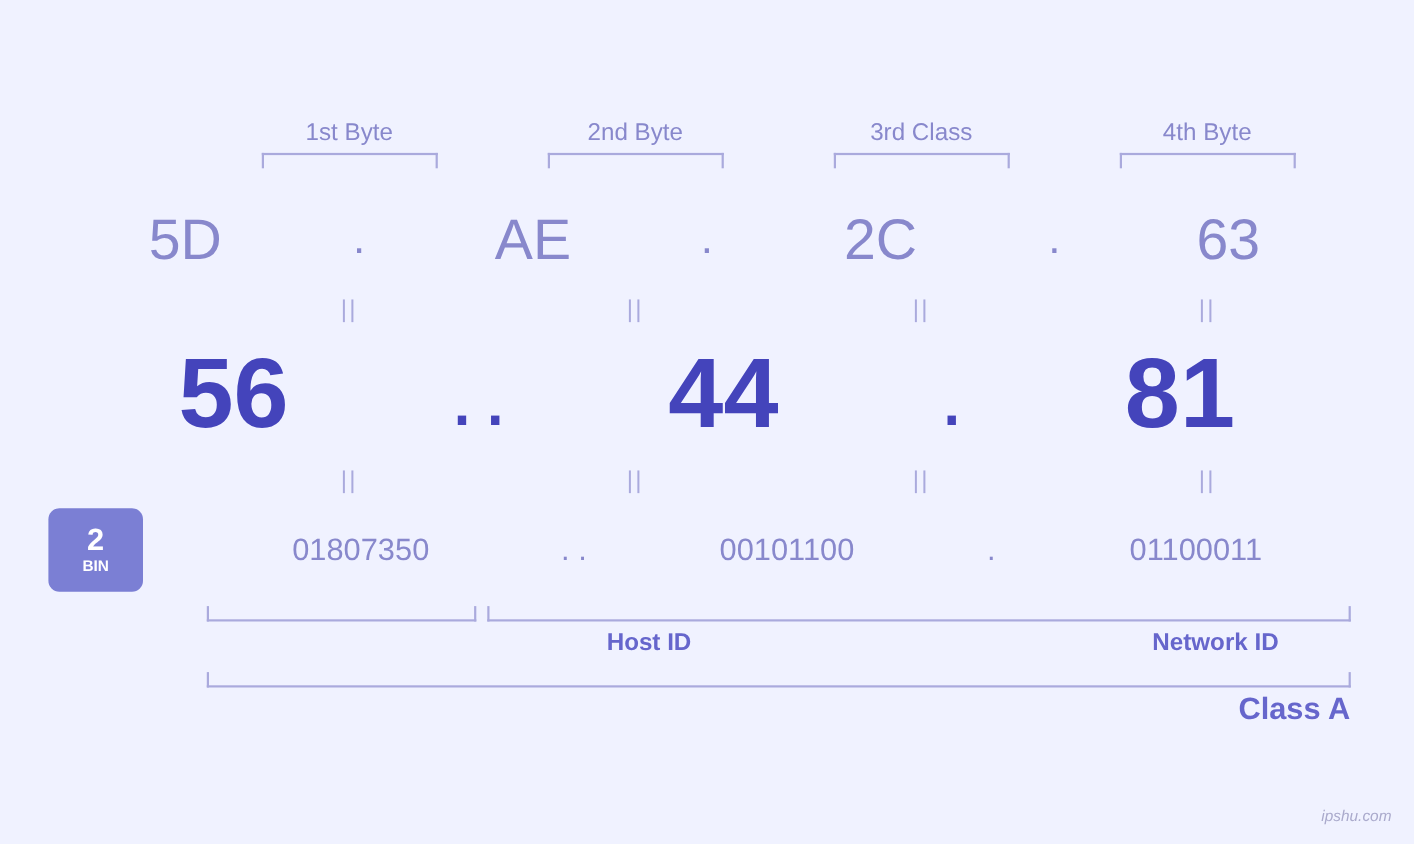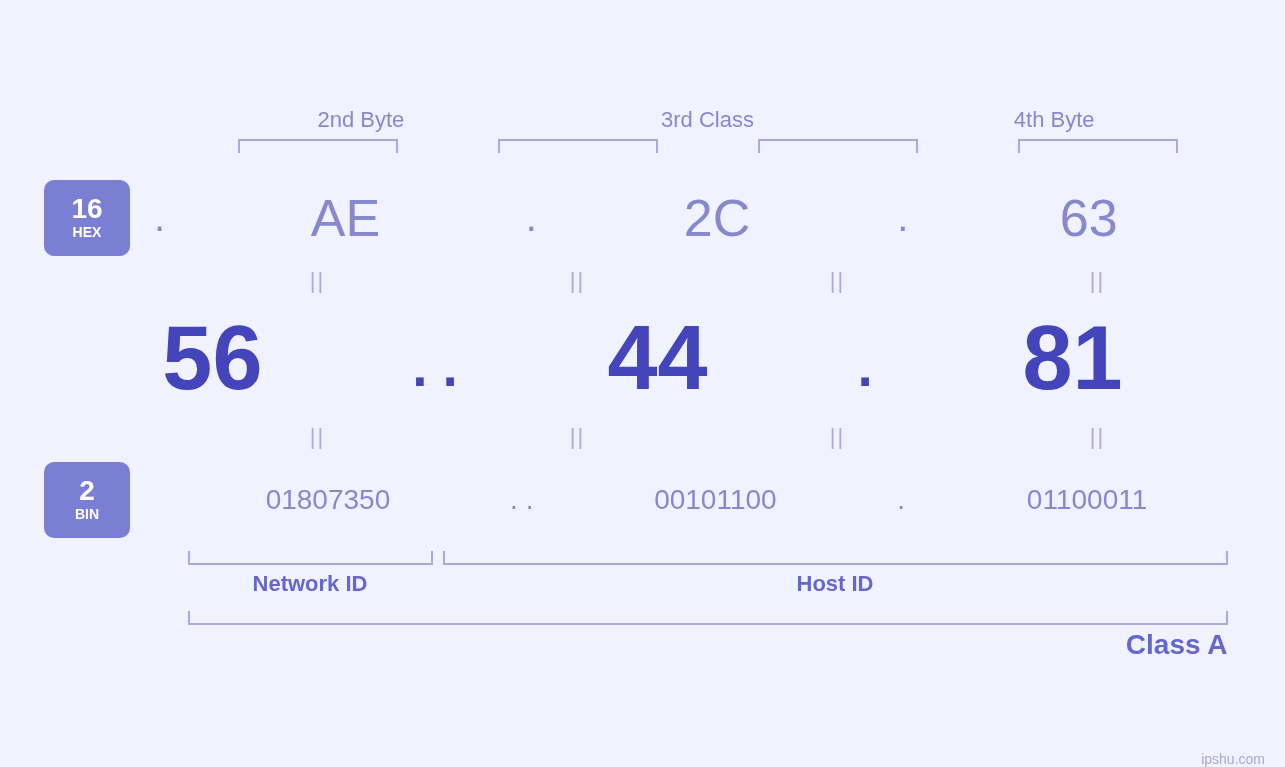--- a/index.html
+++ b/index.html
@@ -165,6 +165,7 @@
 <div class="container">
 
   <div class="byte-labels">
+    <div class="byte-label">1st Byte</div>
     <div class="byte-label">2nd Byte</div>
     <div class="byte-label">3rd Class</div>
     <div class="byte-label">4th Byte</div>

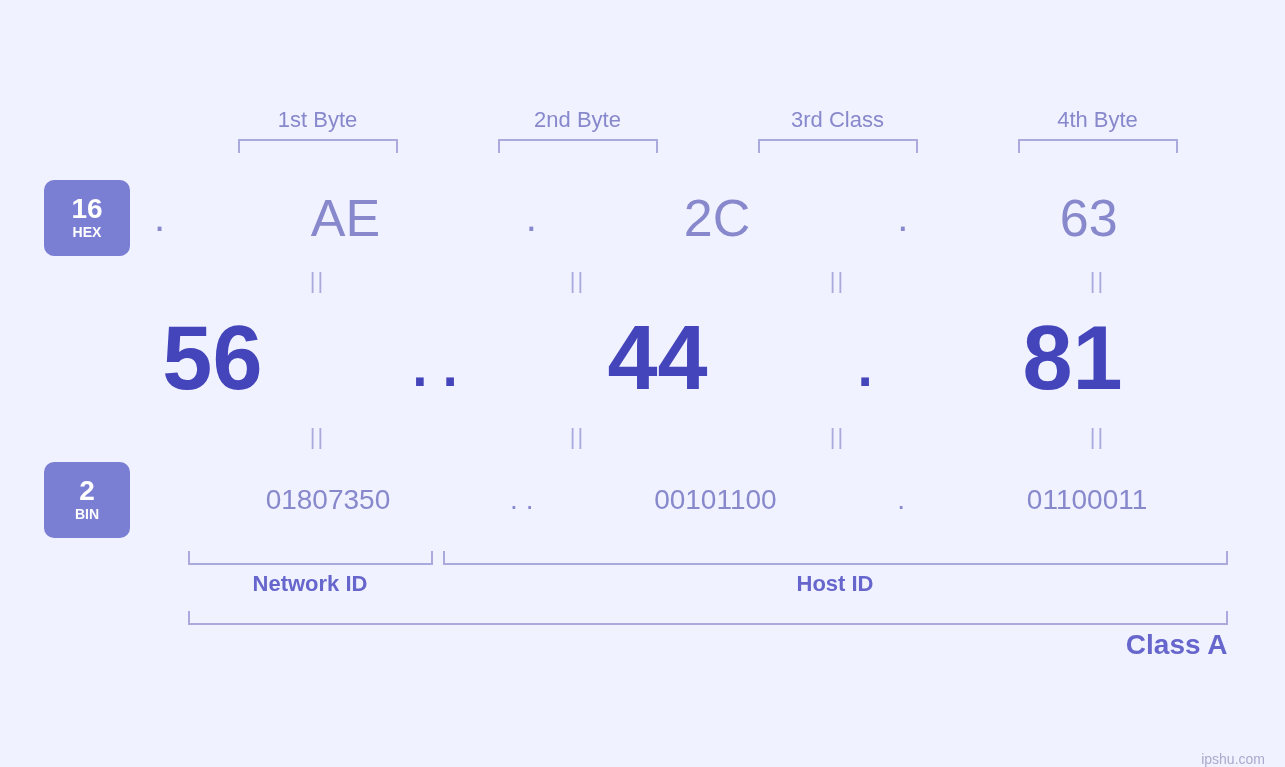--- a/index.html
+++ b/index.html
@@ -187,10 +187,6 @@
   </div>
 
   <div class="data-row">
-    <div class="base-badge">
-      <span class="base-num">16</span>
-      <span class="base-label">HEX</span>
-    </div>
     <div class="values-row">
       <div class="dot dot-hex">.</div>
       <div class="byte-value hex-value">AE</div>

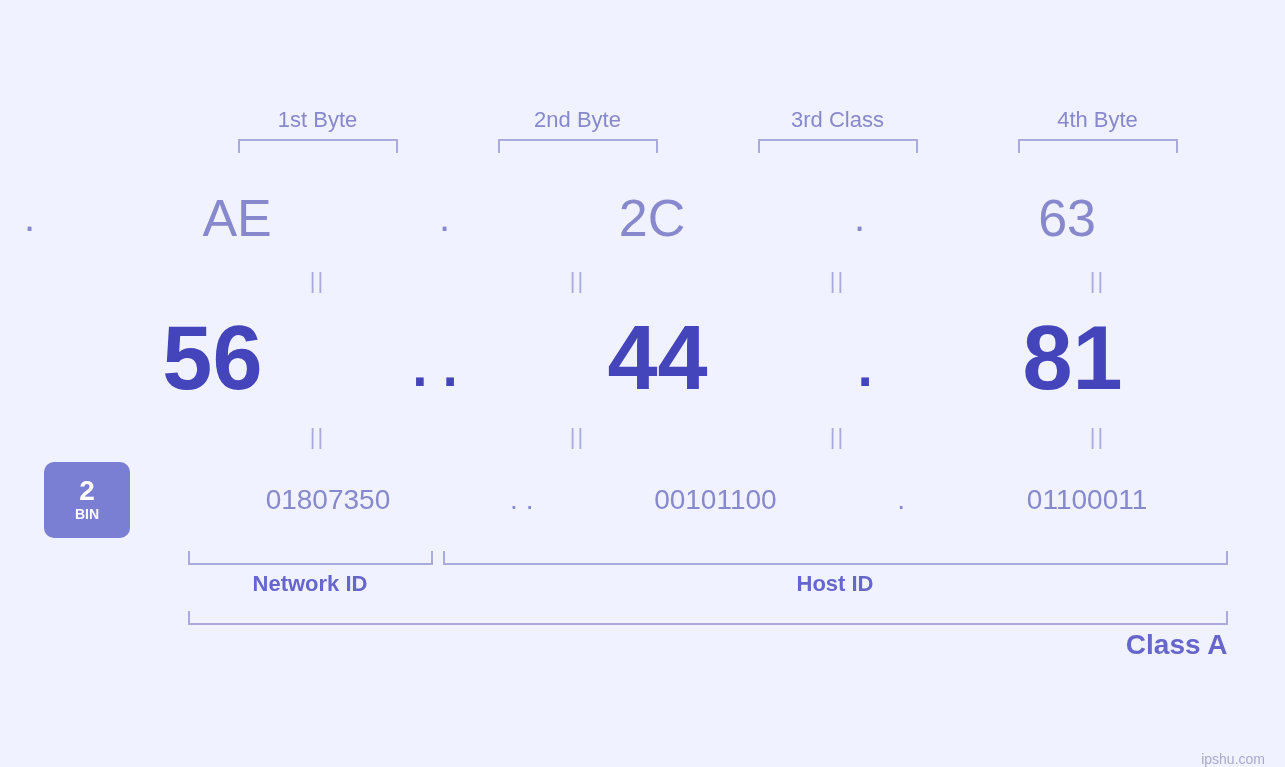--- a/index.html
+++ b/index.html
@@ -188,6 +188,7 @@
 
   <div class="data-row">
     <div class="values-row">
+      <div class="byte-value hex-value">5D</div>
       <div class="dot dot-hex">.</div>
       <div class="byte-value hex-value">AE</div>
       <div class="dot dot-hex">.</div>

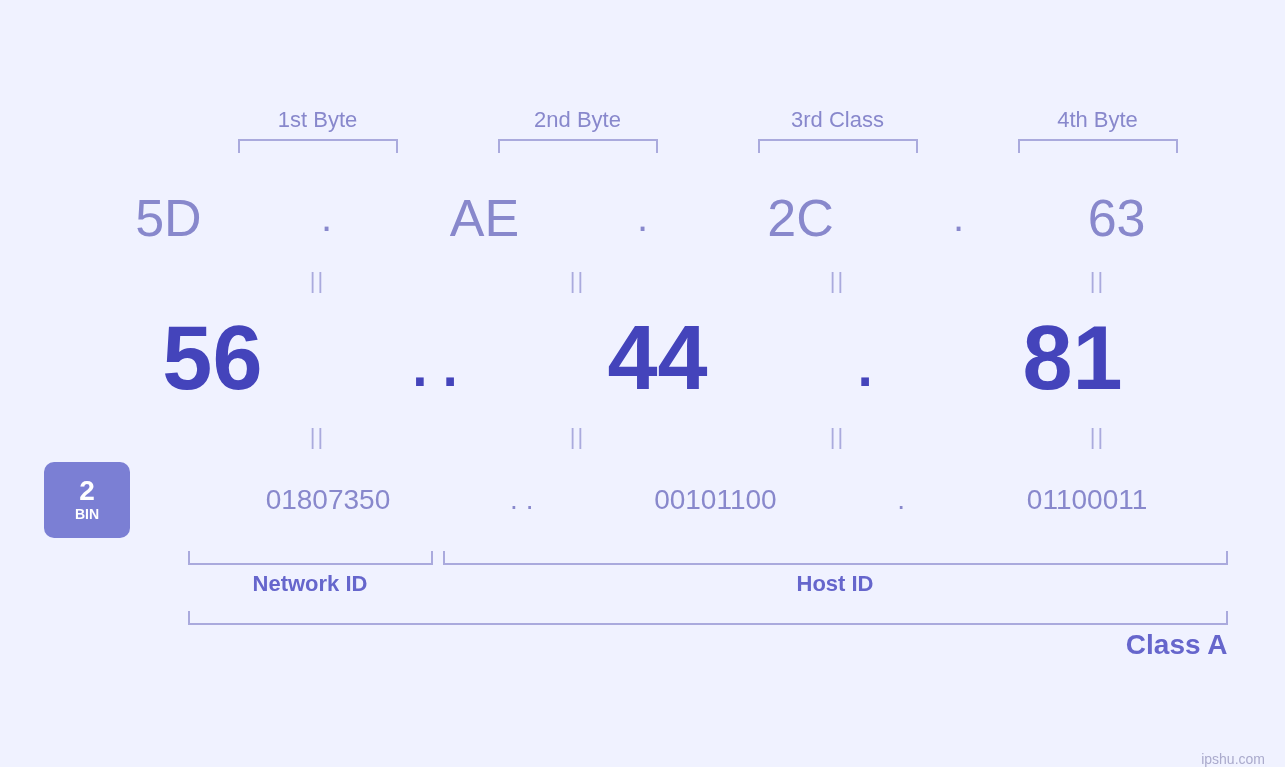--- a/index.html
+++ b/index.html
@@ -245,8 +245,8 @@
   </div>
 
   <div style="display:flex; width:1040px; margin-left:130px; margin-top:6px;">
+    <div style="flex:1; text-align:center; color:#6666cc; font-size:22px; font-weight:bold; margin-left:10px;">Host ID</div>
     <div style="width:245px; text-align:center; color:#6666cc; font-size:22px; font-weight:bold;">Network ID</div>
-    <div style="flex:1; text-align:center; color:#6666cc; font-size:22px; font-weight:bold; margin-left:10px;">Host ID</div>
   </div>
 
   <div style="display:flex; width:1040px; margin-left:130px; margin-top:14px;">

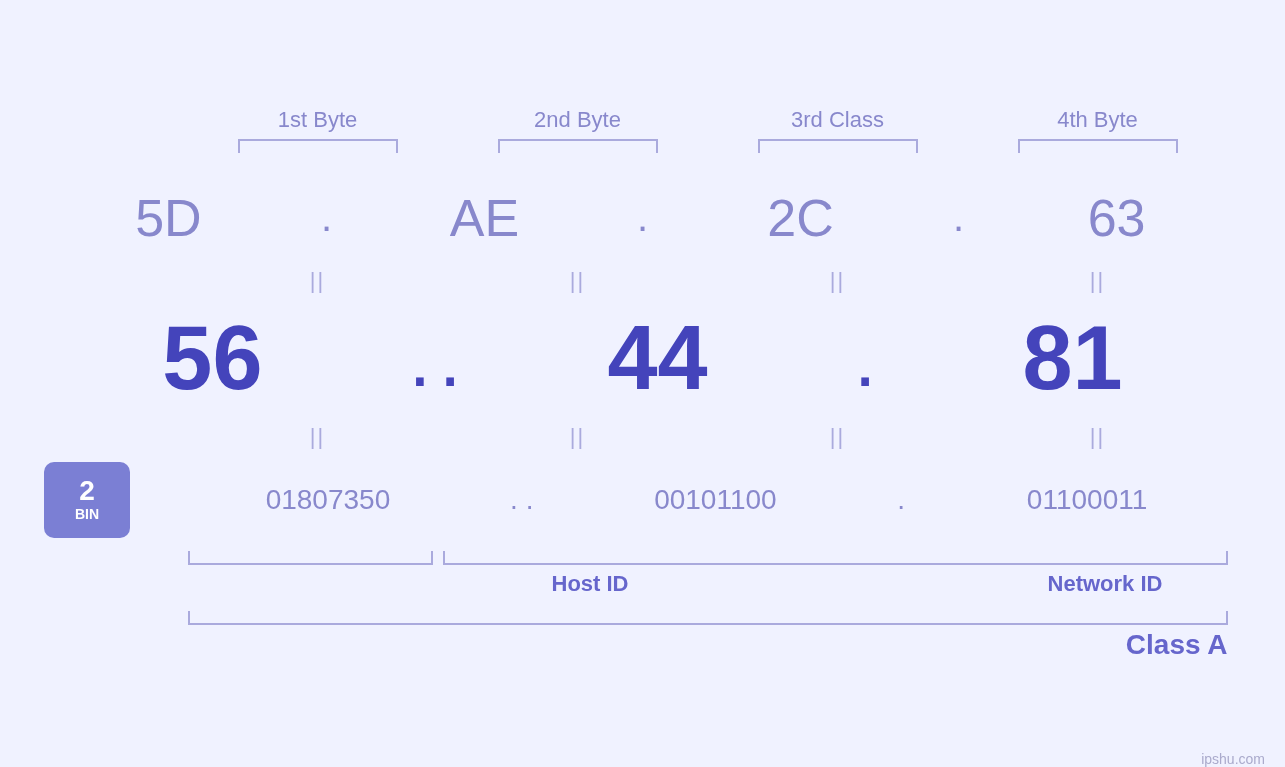--- a/index.html
+++ b/index.html
@@ -153,10 +153,11 @@
     
     .footer {
       position: absolute;
-      bottom: 0;
+      bottom: 18px;
       right: 20px;
       color: #aaaacc;
       font-size: 14px;
+      font-style: italic;
     }
   </style>
 </head>

